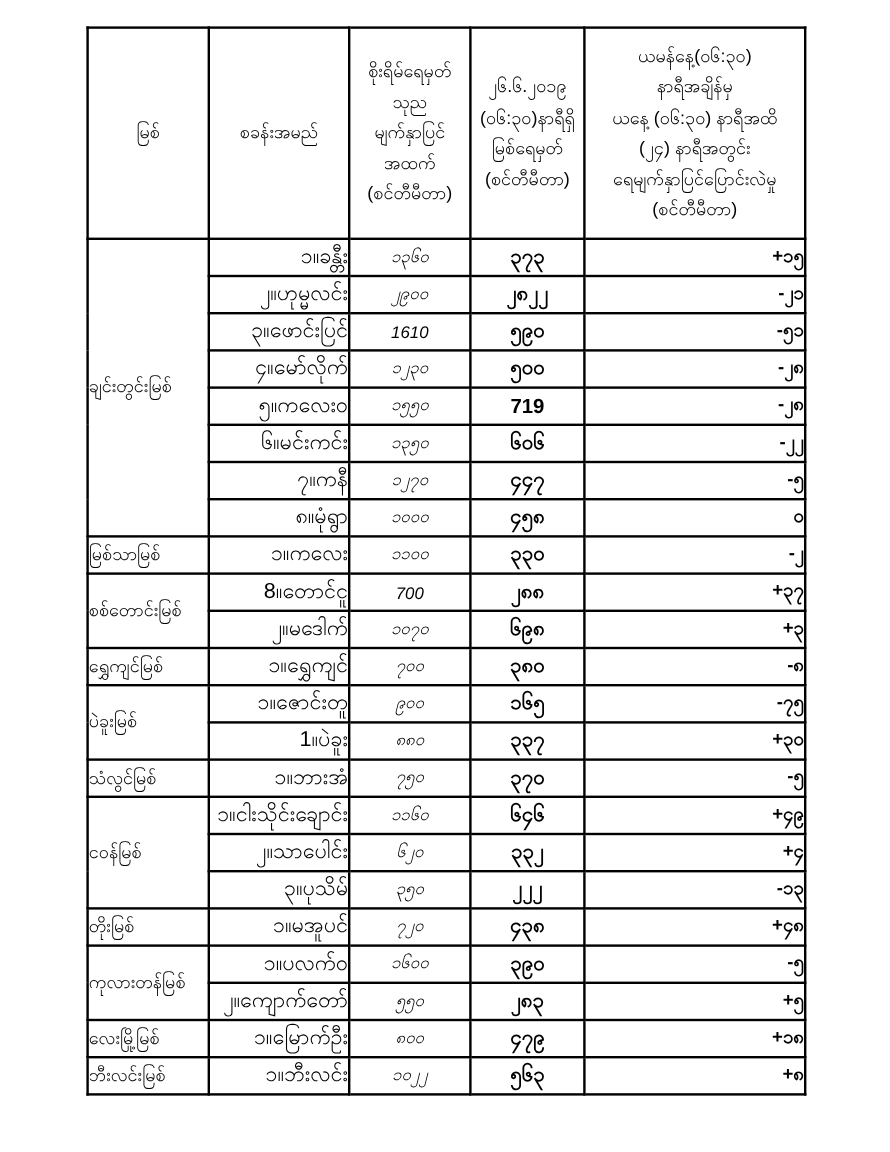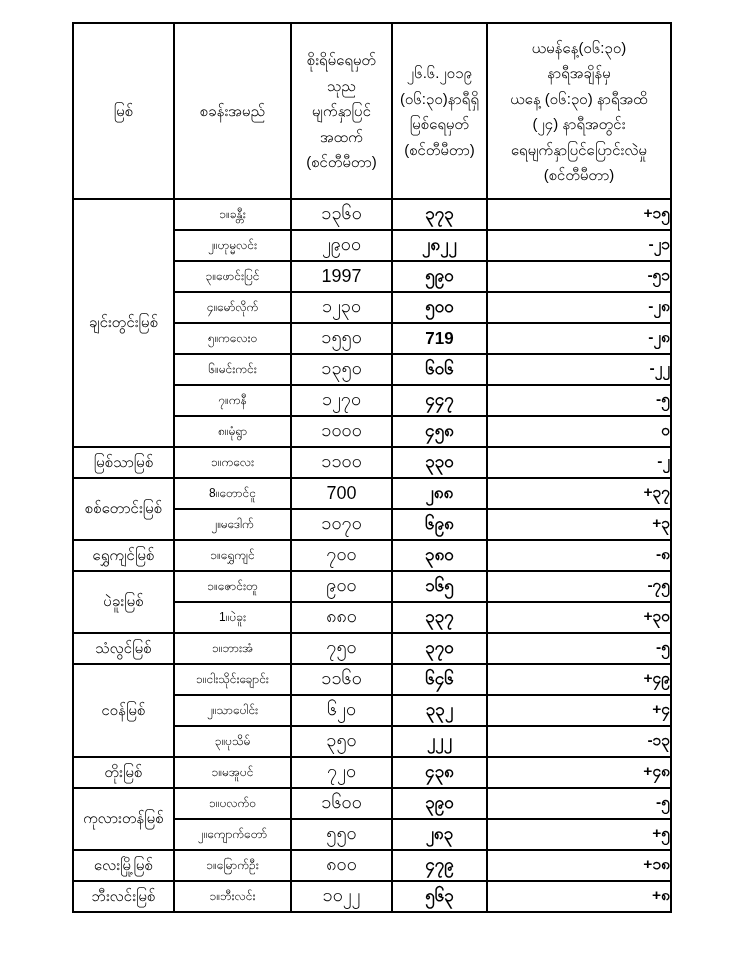--- a/index.html
+++ b/index.html
@@ -52,9 +52,9 @@
     padding: 0 2px;
   }
   td.station-cell {
-    text-align: center;
-    vertical-align: middle;
-    font-size: 12px;
+    text-align: right;
+    vertical-align: middle;
+    font-size: 18px;
     padding-left: 8px;
   }
   td.danger-cell {

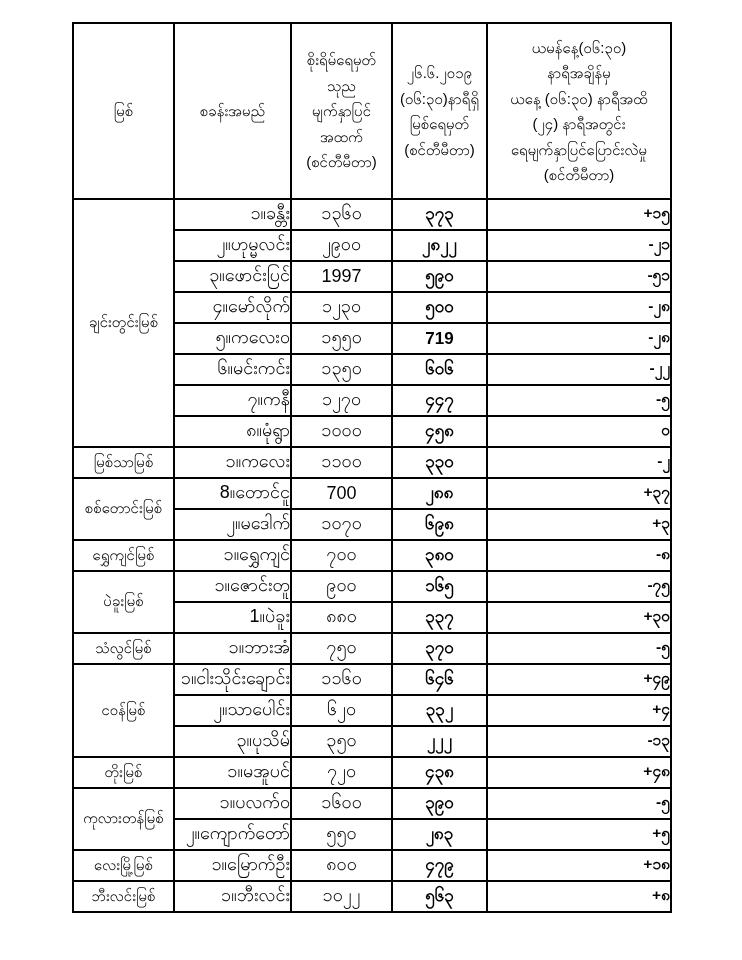--- a/index.html
+++ b/index.html
@@ -60,7 +60,8 @@
   td.danger-cell {
     text-align: center;
     vertical-align: middle;
-    font-size: 18px;
+    font-size: 14px;
+    font-style: italic;
   }
   td.level-cell {
     text-align: center;

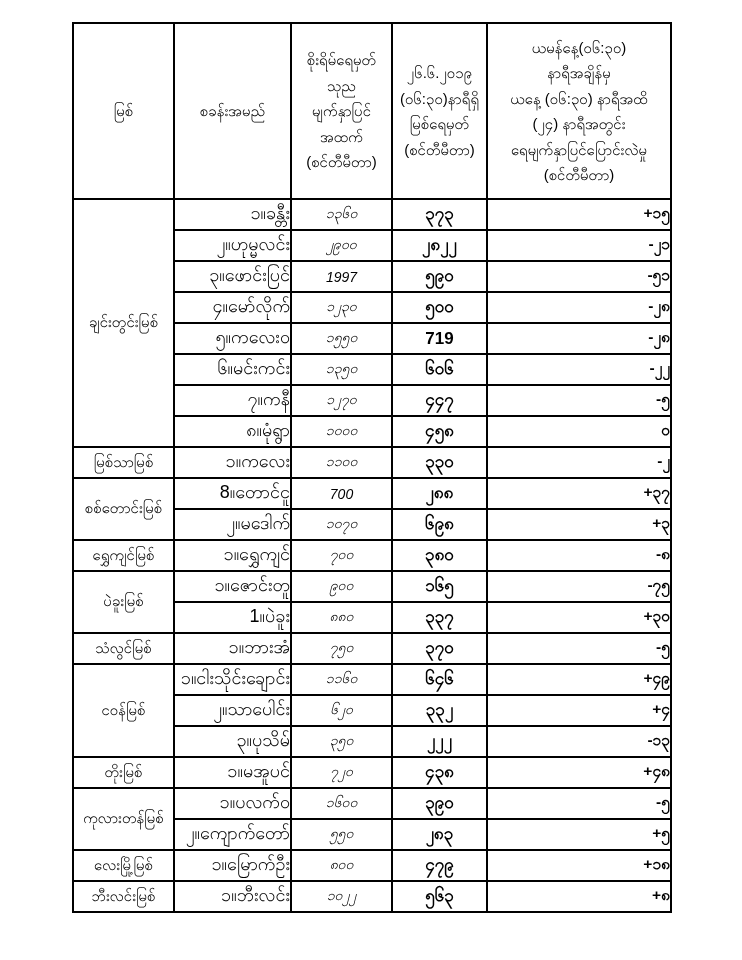--- a/index.html
+++ b/index.html
@@ -125,7 +125,7 @@
     </tr>
     <tr class="data-row">
       <td class="station-cell">၃။ဖောင်းပြင်</td>
-      <td class="danger-cell">1997</td>
+      <td class="danger-cell">1610</td>
       <td class="level-cell">၅၉၀</td>
       <td class="change-cell">-၅၁</td>
     </tr>

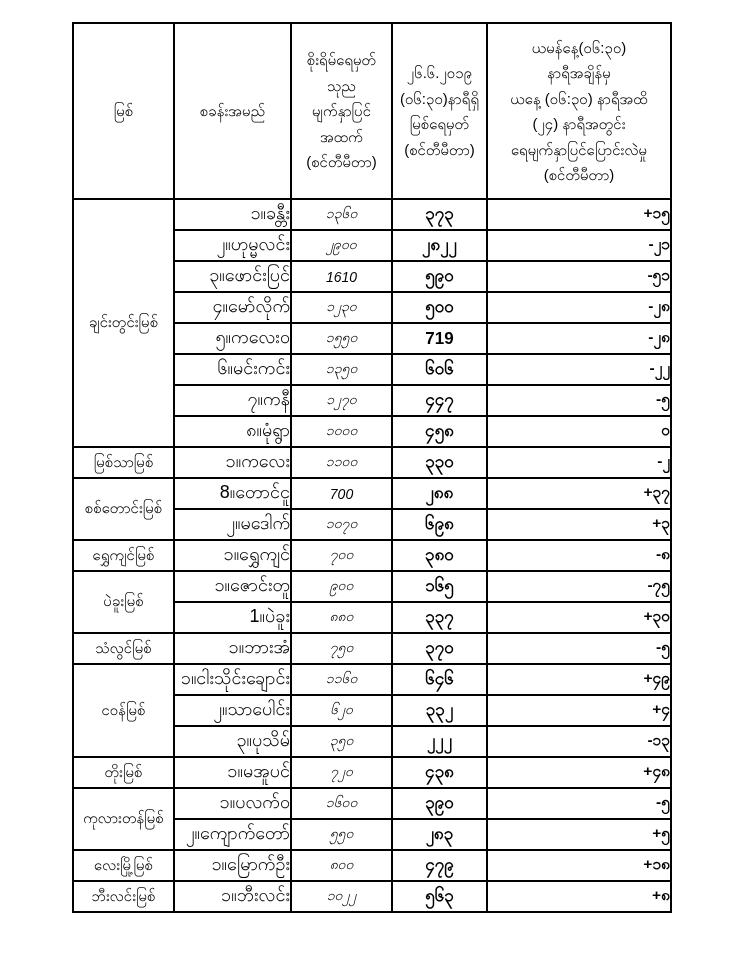--- a/index.html
+++ b/index.html
@@ -46,7 +46,7 @@
     height: 31px;
   }
   td.river-cell {
-    text-align: center;
+    text-align: left;
     vertical-align: middle;
     font-size: 15px;
     padding: 0 2px;

